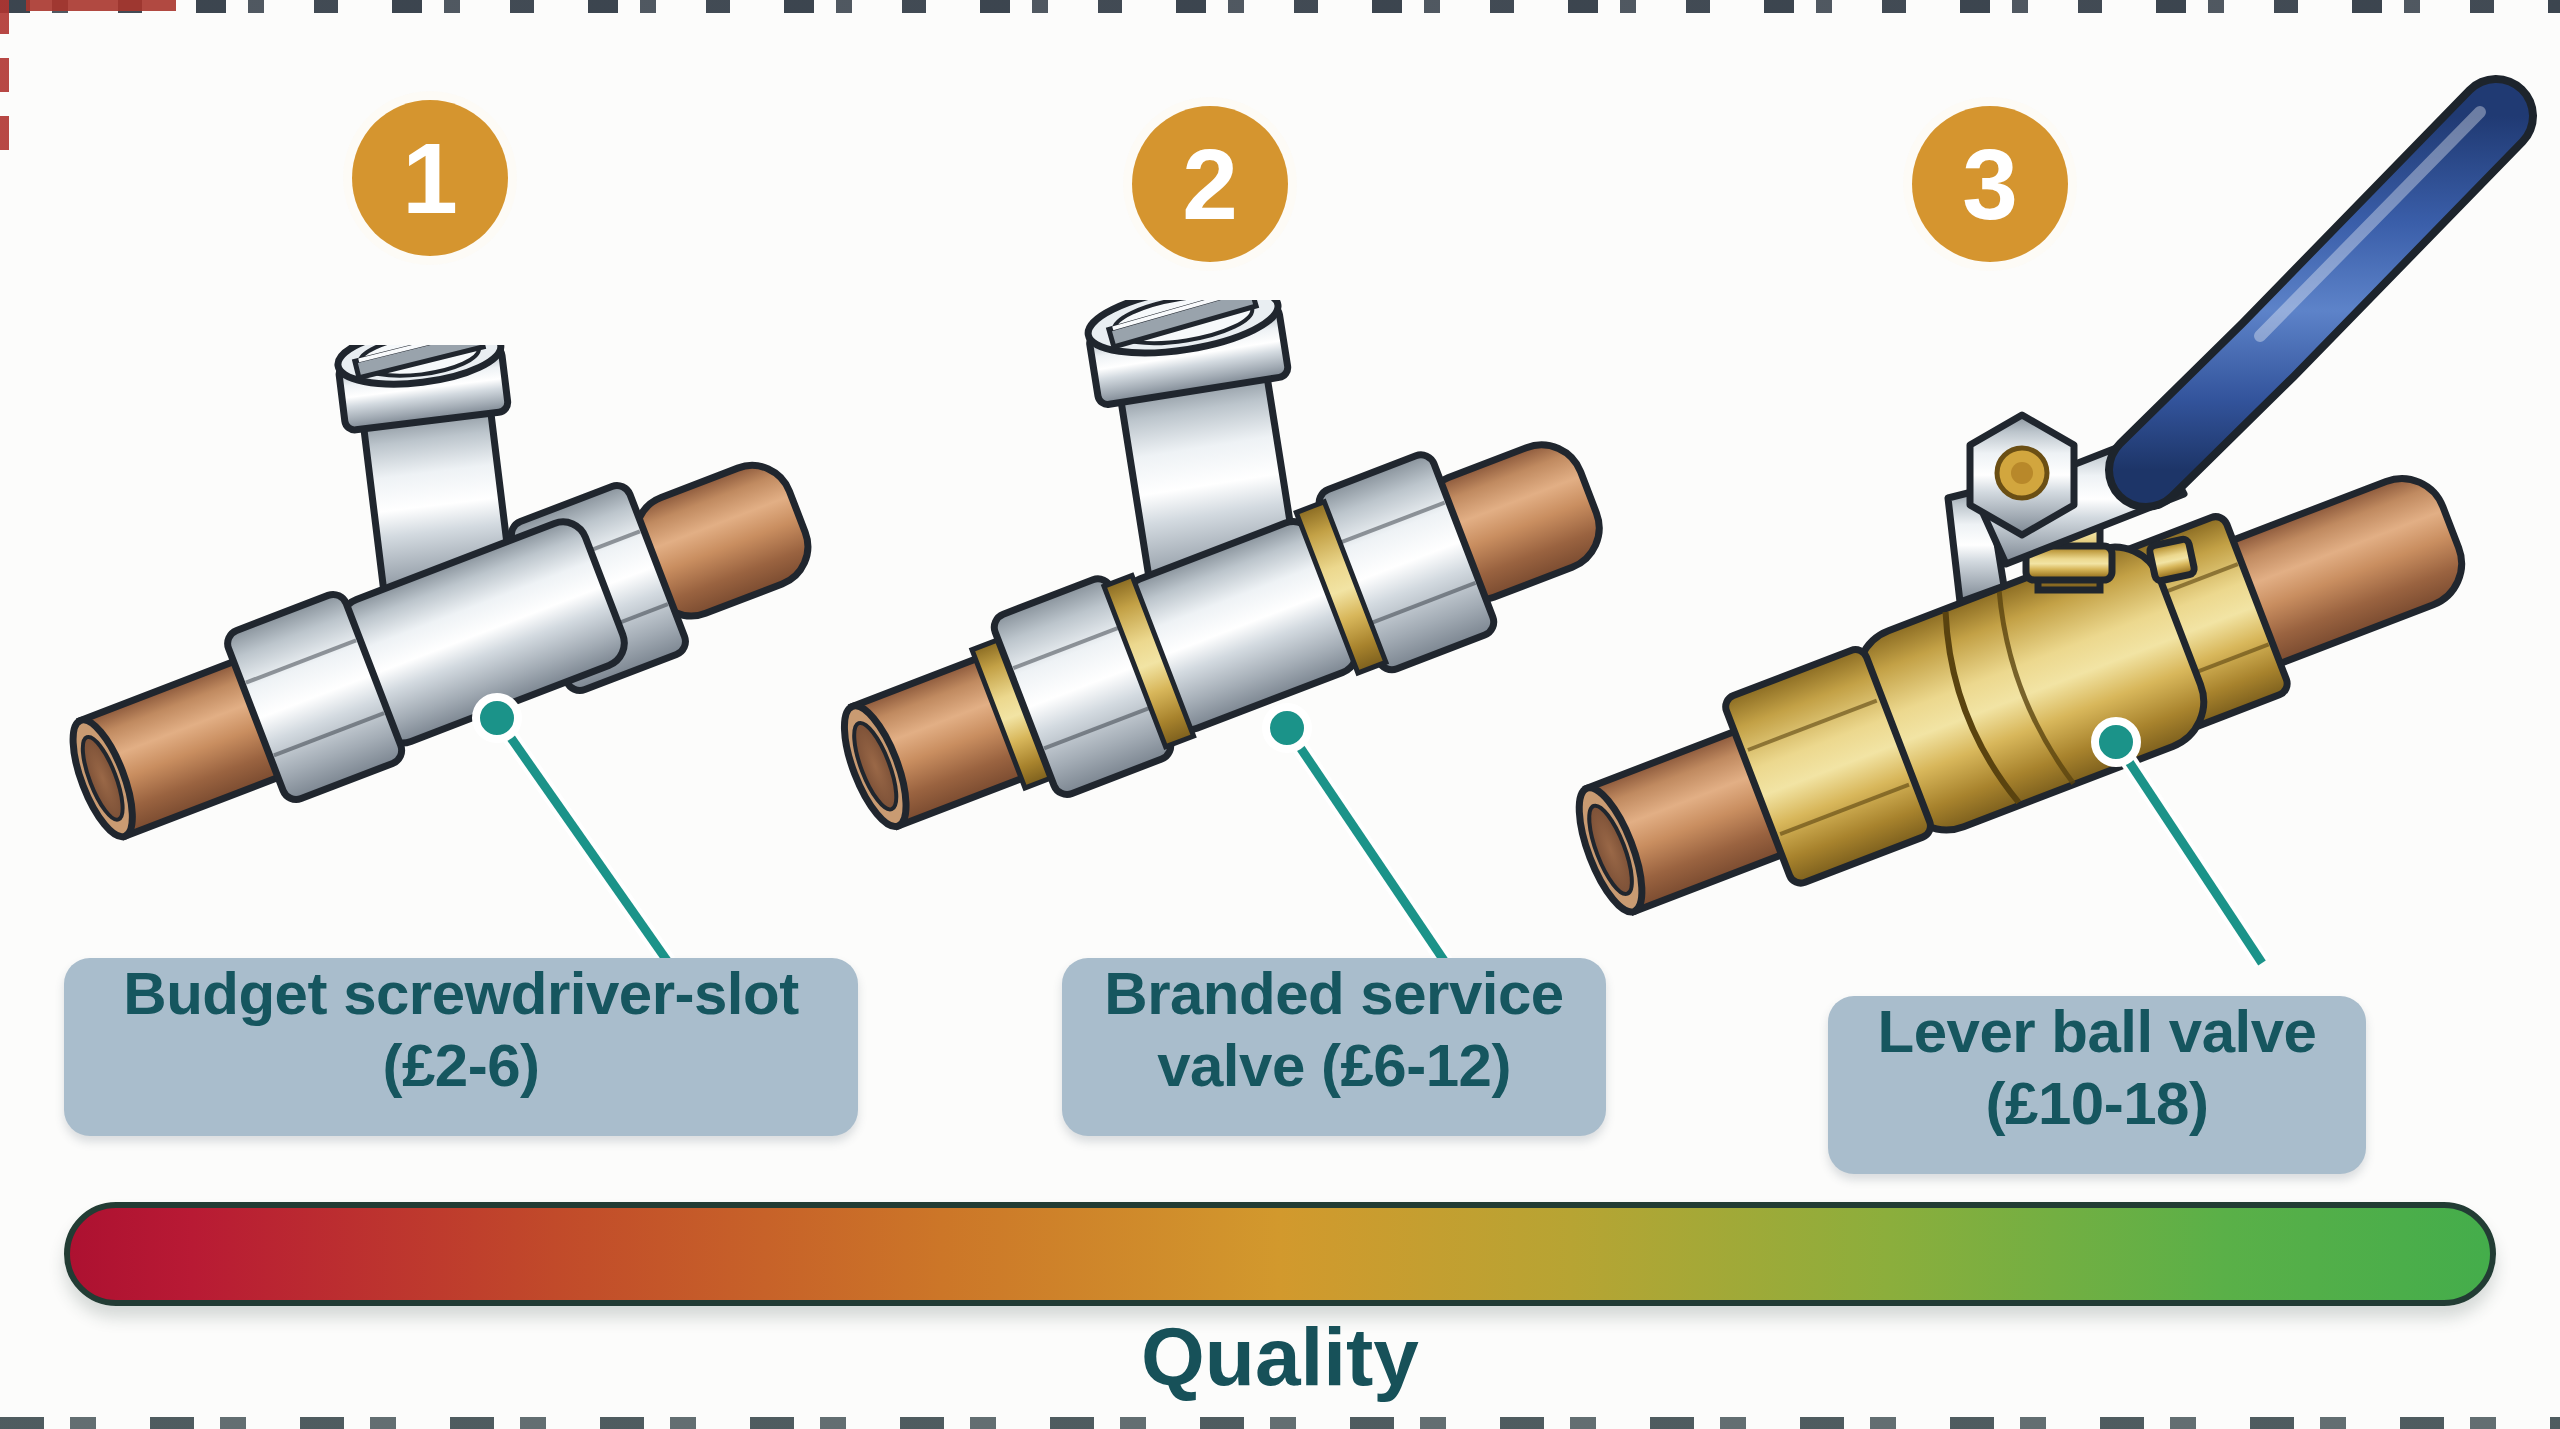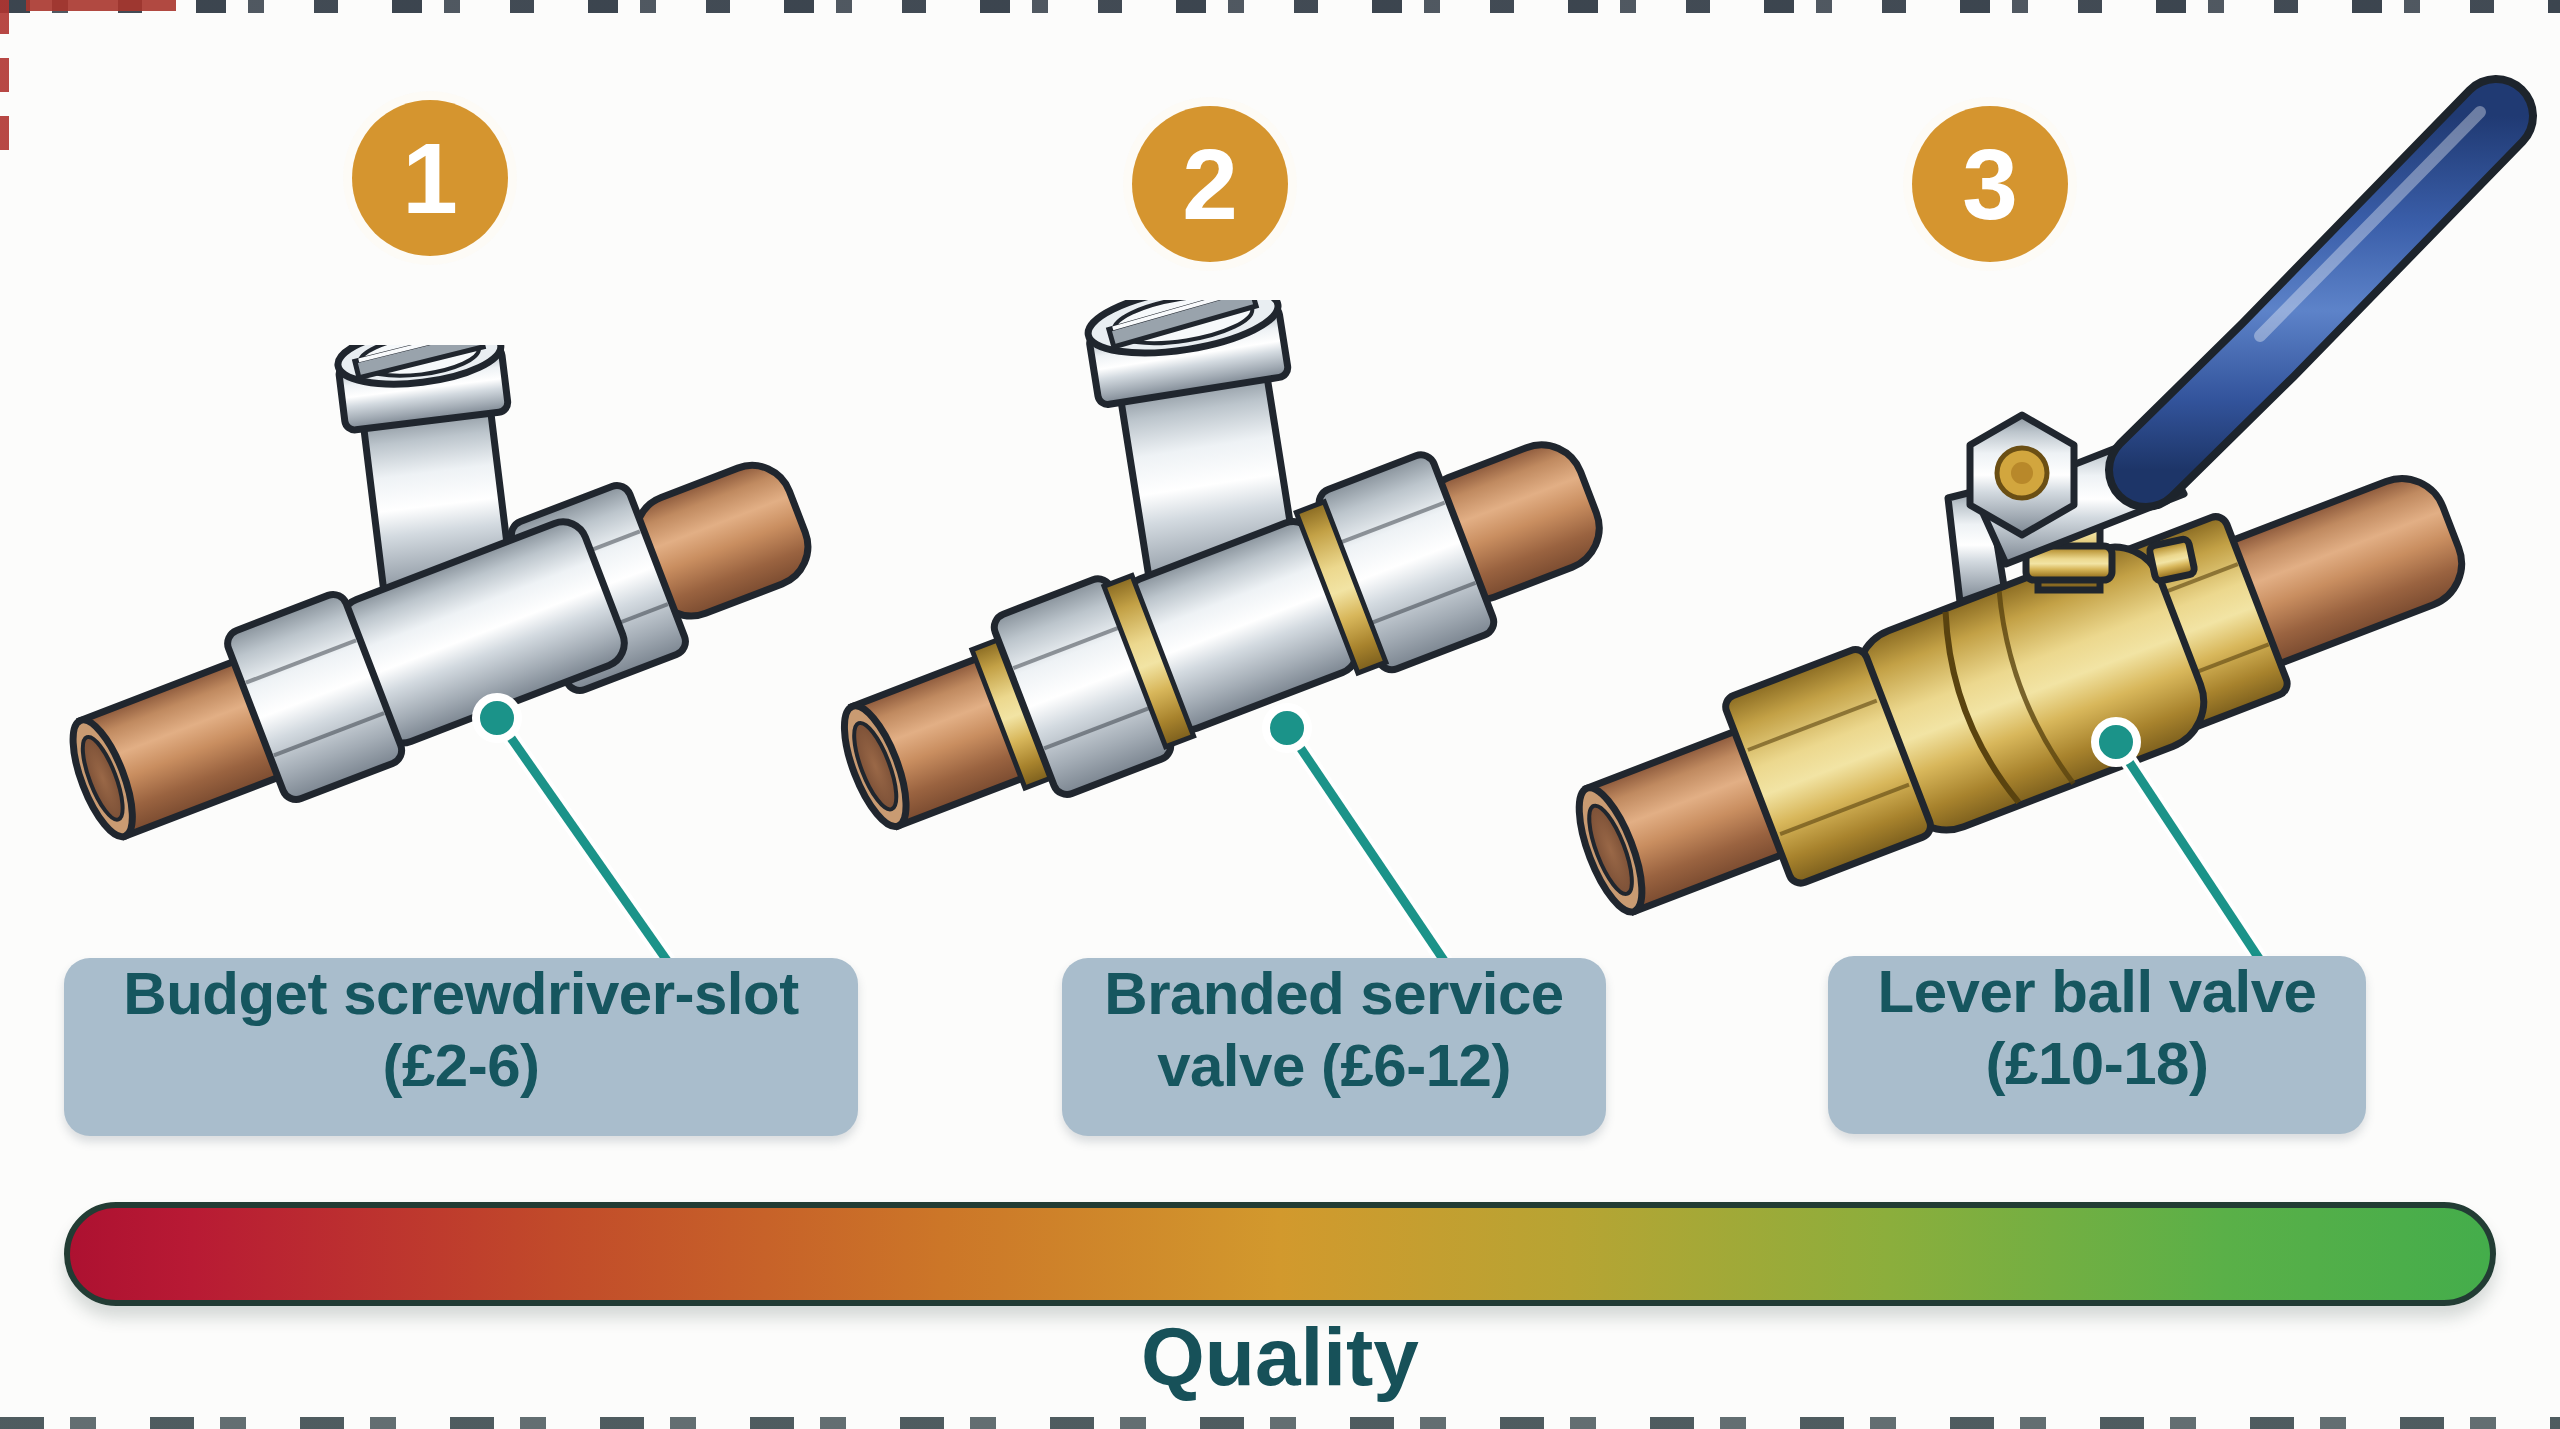--- a/index.html
+++ b/index.html
@@ -59,7 +59,7 @@
   }
   #caption-1 { left:64px;  top:958px; width:794px; }
   #caption-2 { left:1014px; top:958px; width:544px;margin-left:48px; }
-  #caption-3 { left:1828px; top:956px; width:538px; }
+  #caption-3 { left:1828px; top:996px; width:538px; }
   
   .quality-bar {
     position:absolute; left:64px; top:1202px; width:2432px; height:104px;

